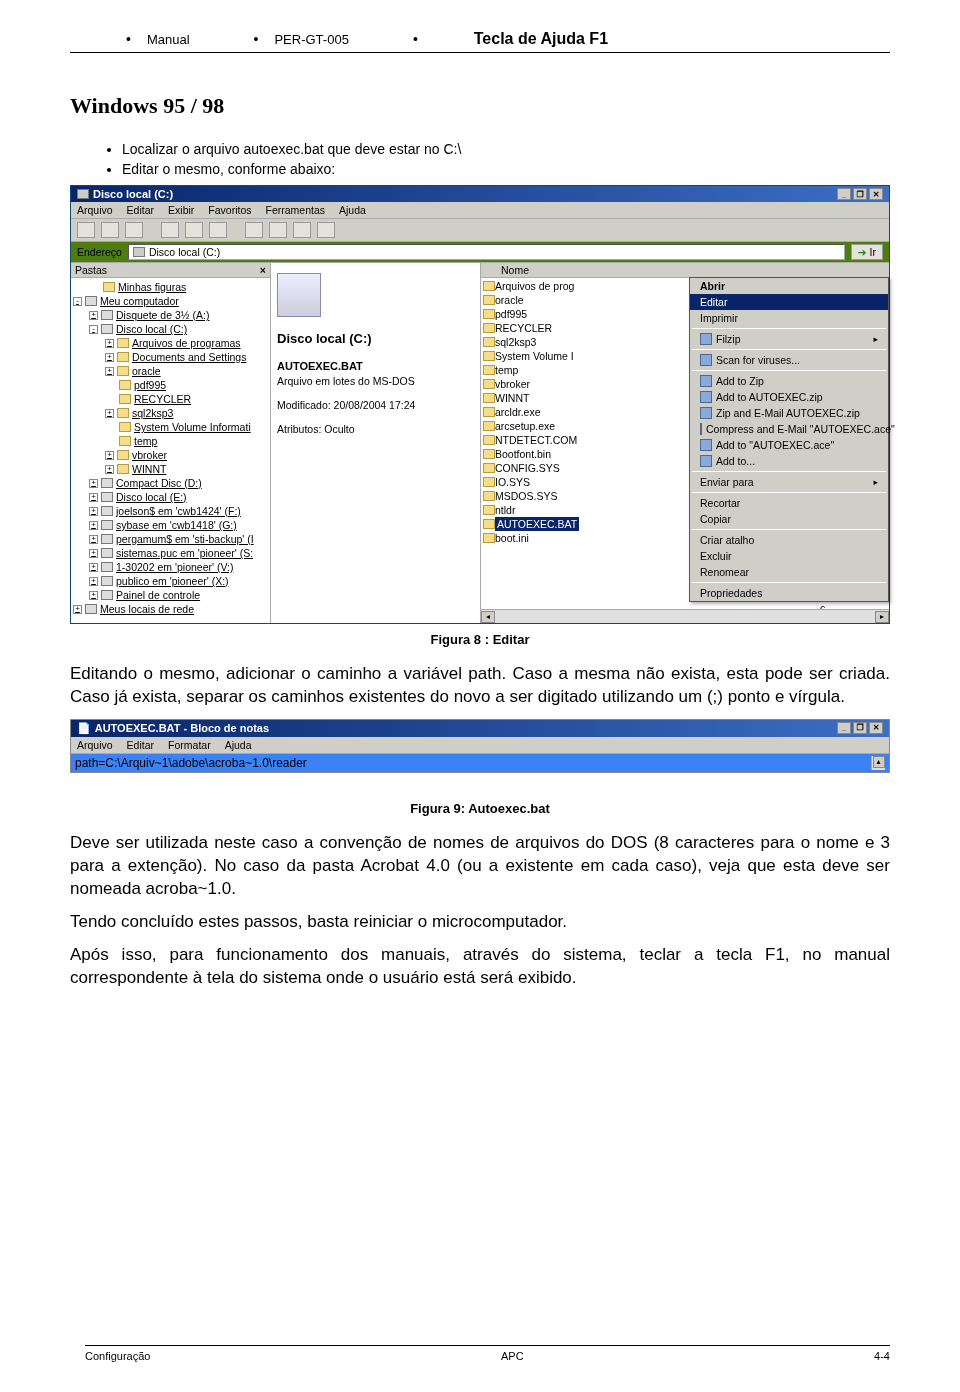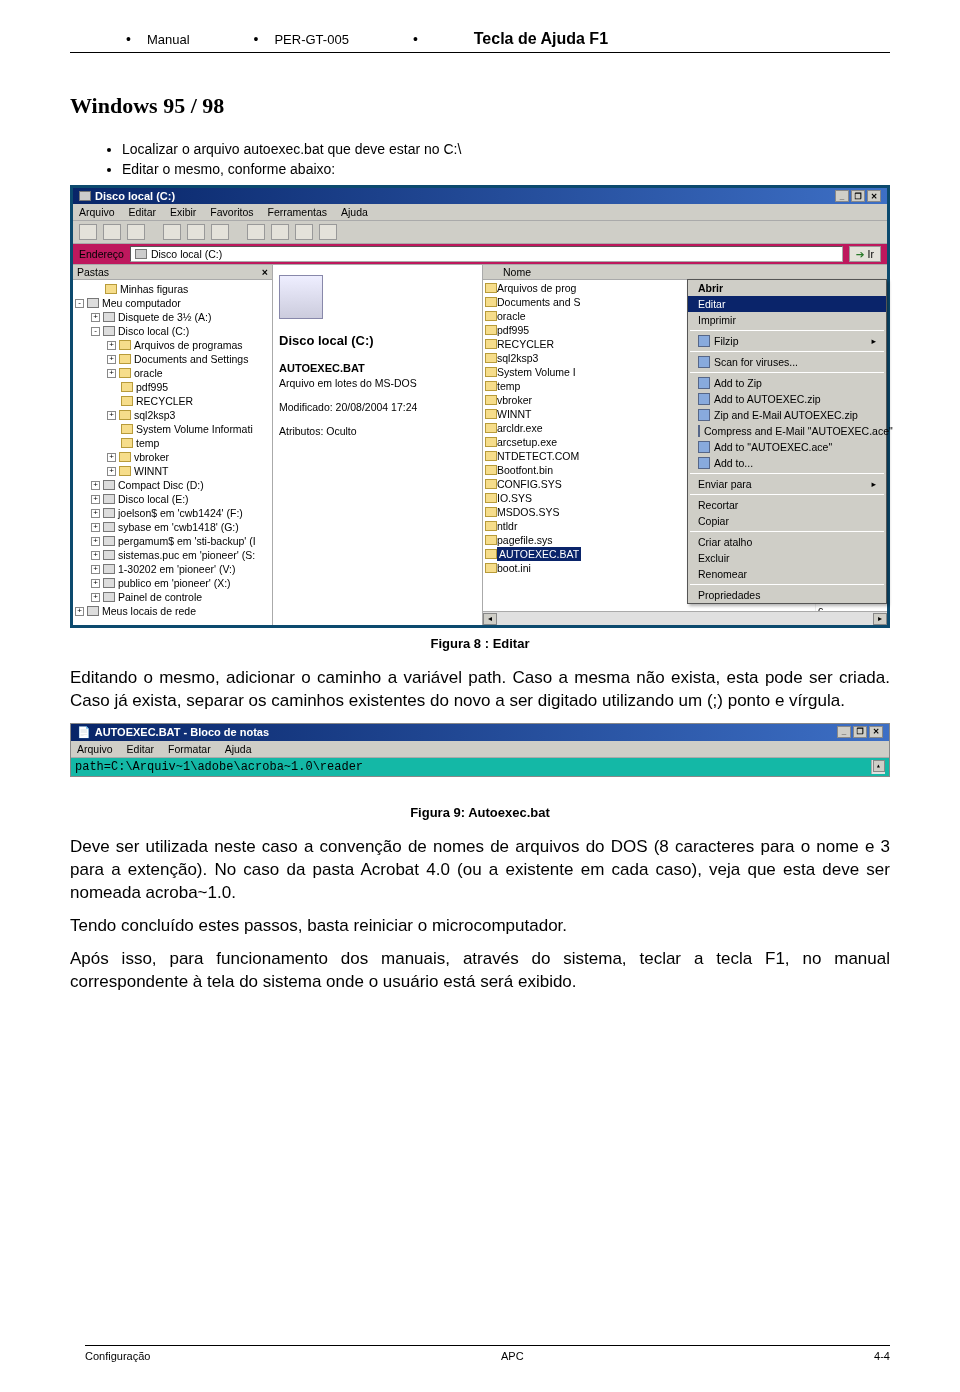--- a/index.html
+++ b/index.html
@@ -40,7 +40,7 @@
   }
   ul.blist li { margin-bottom: 4px; }
   .explorer {
-    border: 3px solid #0c4a6e;
+    border: 1px solid #0c4a6e;
     margin: 8px 0 6px 0;
     background: #cfcec7;
     font-family: Tahoma, sans-serif;

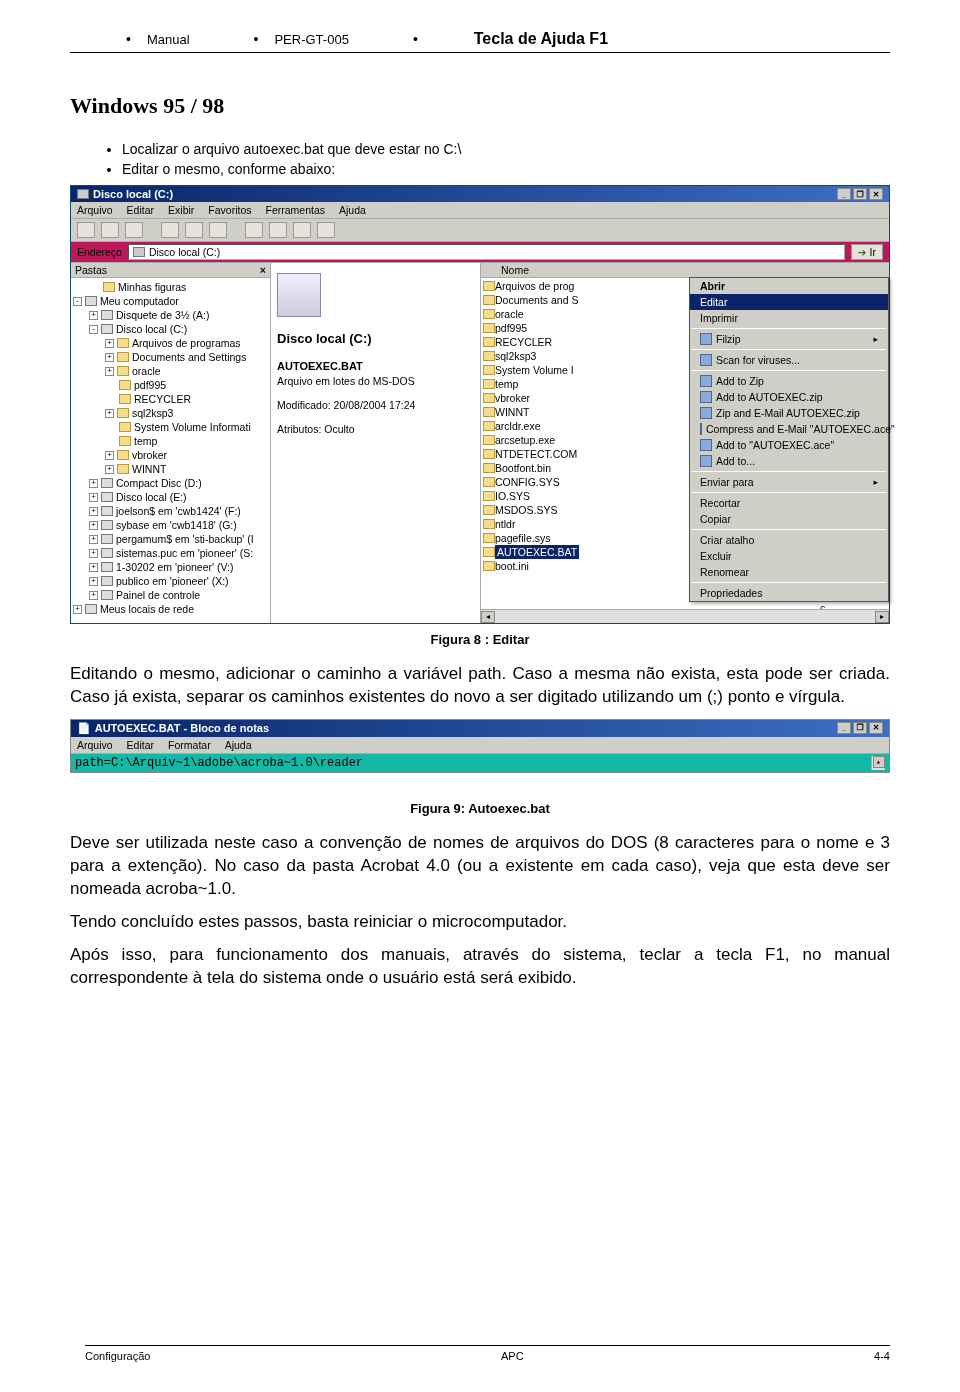--- a/index.html
+++ b/index.html
@@ -85,7 +85,7 @@
     background: #e4e2da; display: inline-block;
   }
   .addrbar {
-    background: #be185d;
+    background: #4d7c0f;
     padding: 2px 6px;
     display: flex;
     align-items: center;

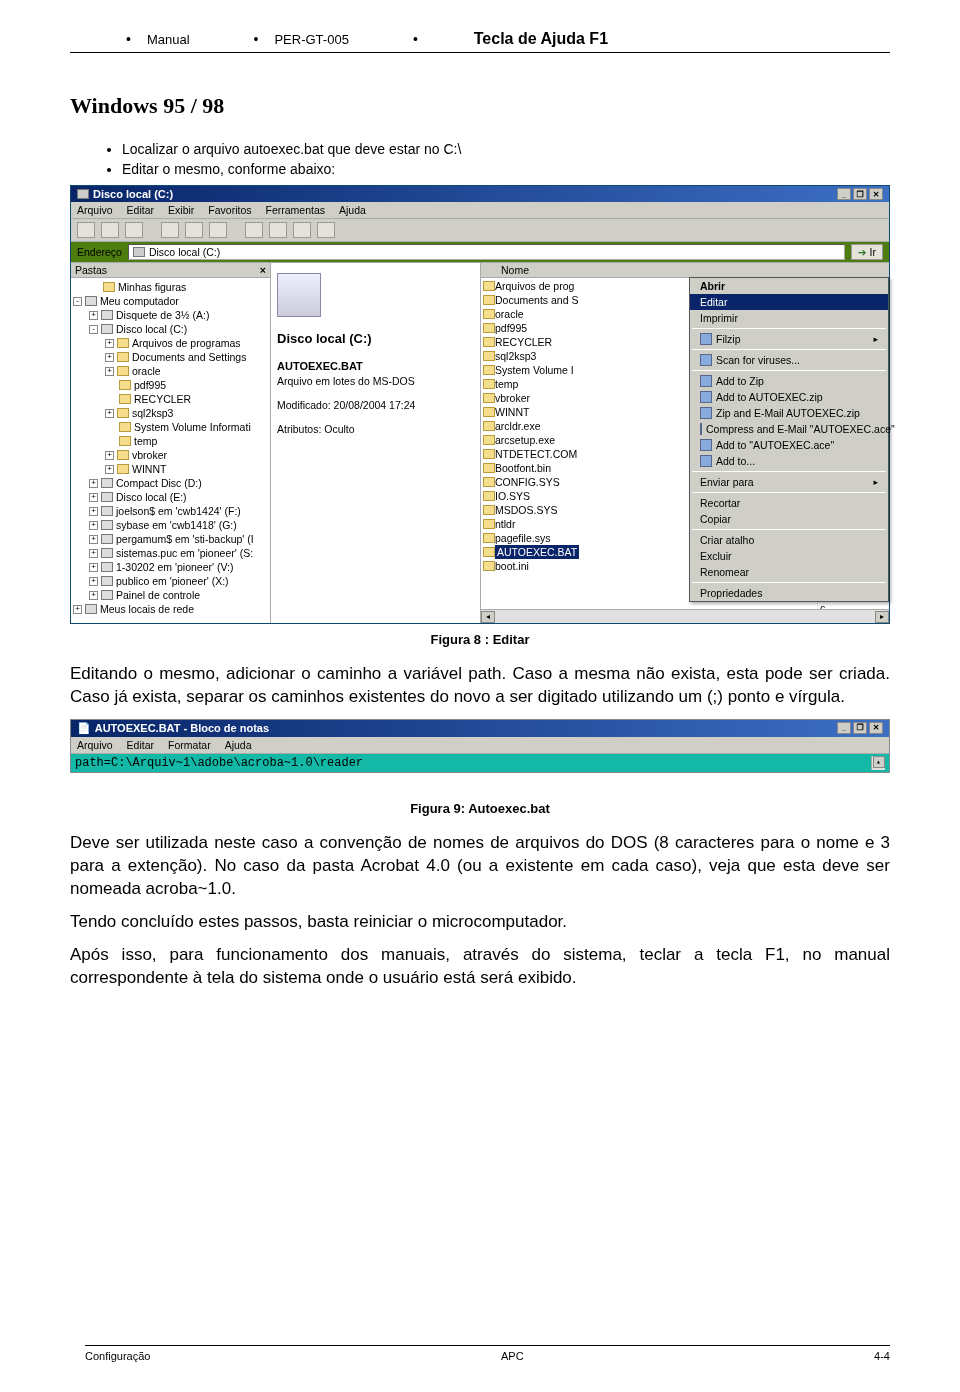--- a/index.html
+++ b/index.html
@@ -123,7 +123,7 @@
     border-bottom: 1px solid #aaa; font-size: 10.5px;
   }
   .treehdr .x { font-weight: bold; cursor: default; }
-  .treelist { padding: 2px 2px; font-size: 10.5px; line-height: 14px; }
+  .treelist { padding: 2px 2px; font-size: 10.5px; line-height: 14px; text-decoration: underline; }
   .tn { padding-left: 0; white-space: nowrap; display: flex; align-items: center; gap: 3px; }
   .l1 { padding-left: 16px; } .l2 { padding-left: 32px; }
   .exp {

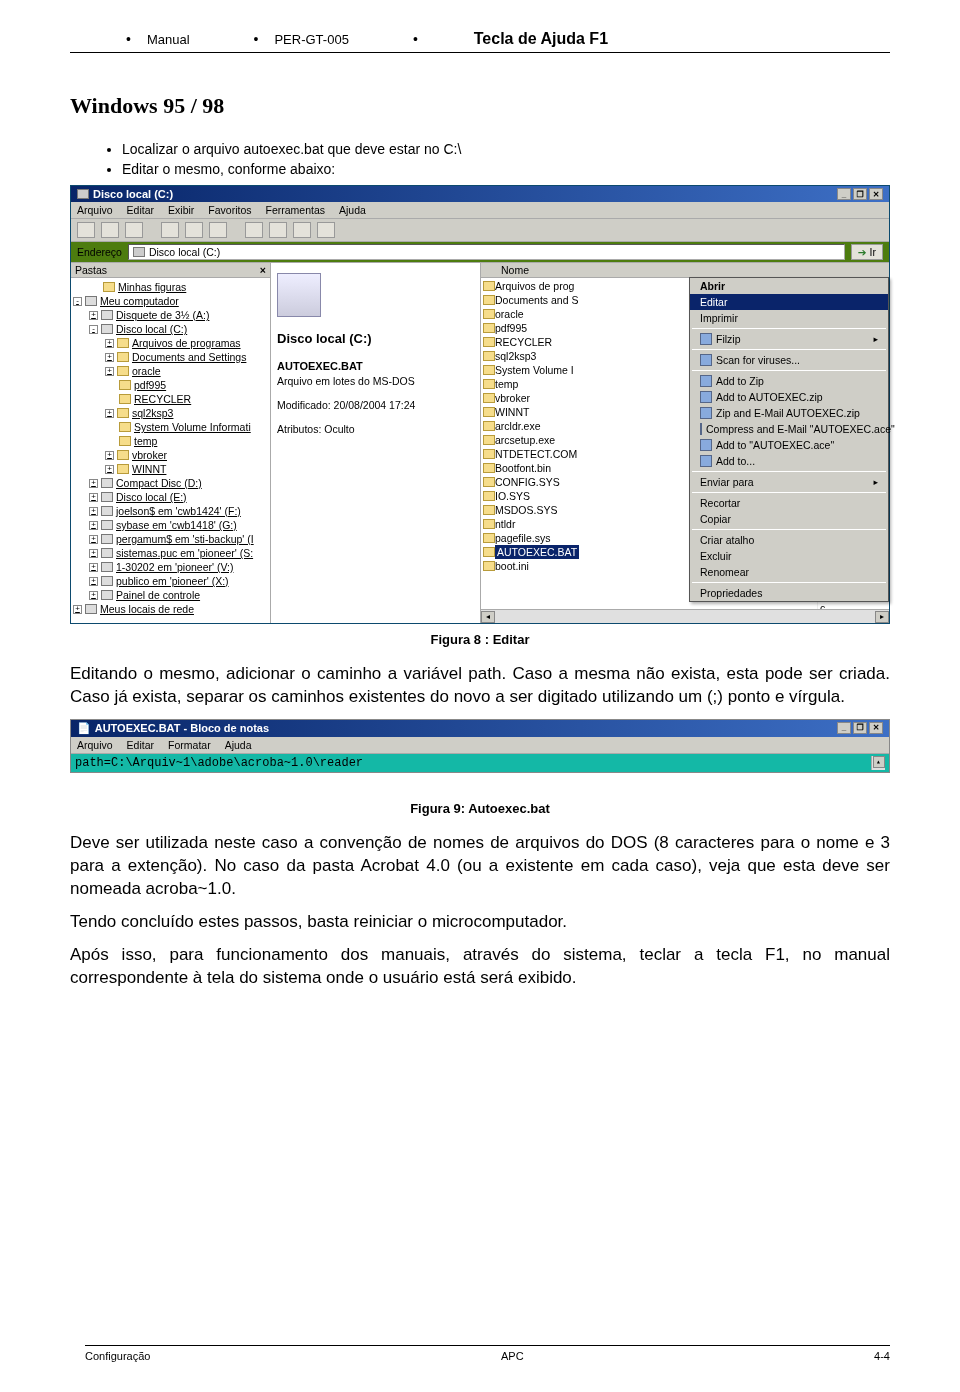--- a/index.html
+++ b/index.html
@@ -474,10 +474,6 @@
             <div class="fr">
               <span class="fico"></span>
               <span>Arquivos de prog</span>
-            </div>
-            <div class="fr">
-              <span class="fico"></span>
-              <span>Documents and S</span>
             </div>
             <div class="fr">
               <span class="fico"></span>

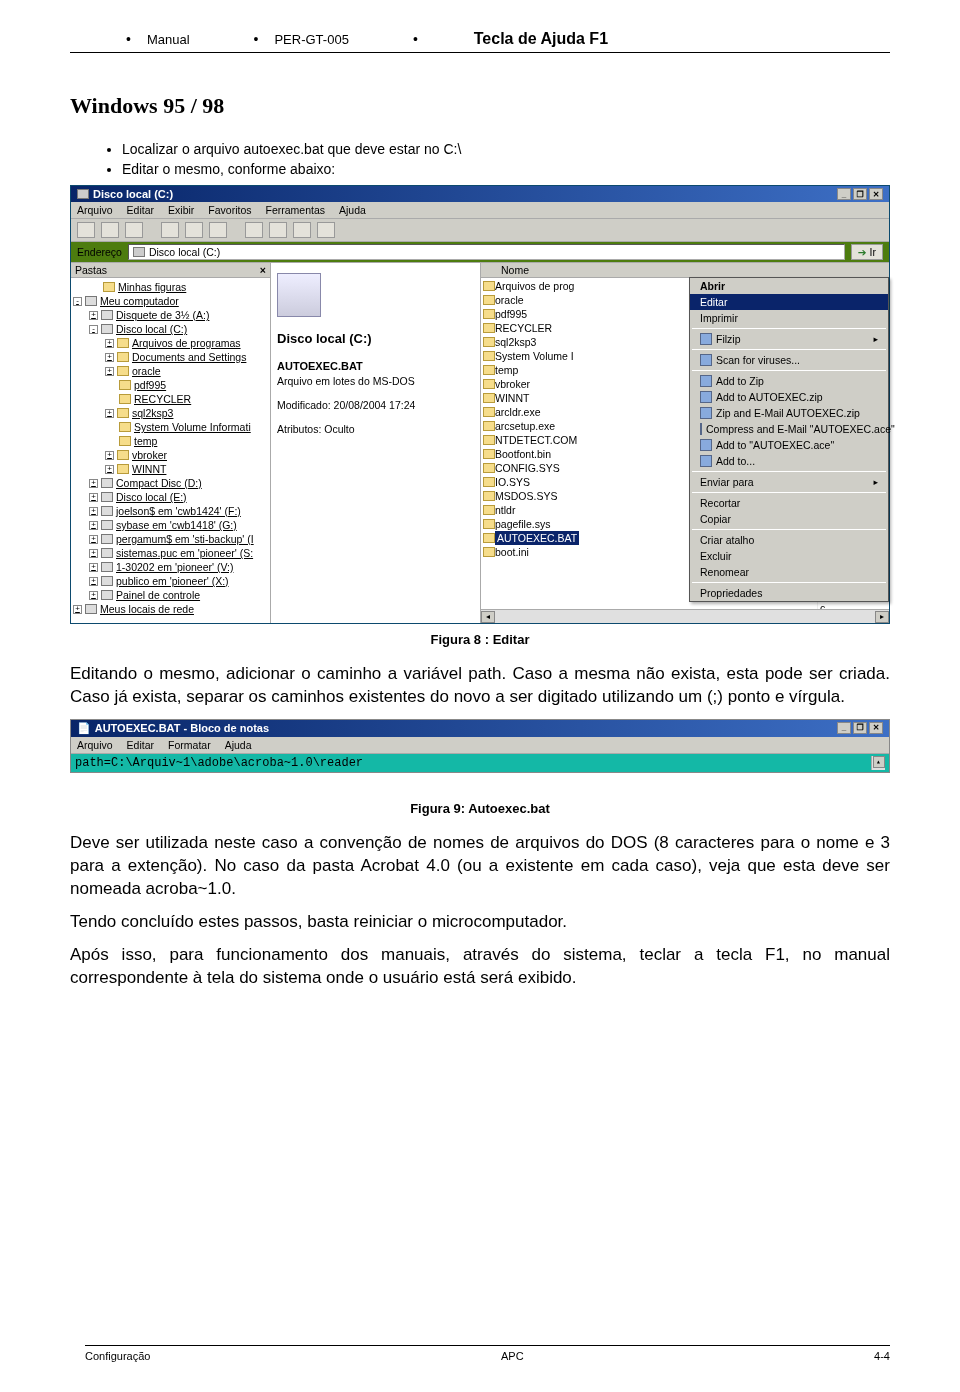--- a/index.html
+++ b/index.html
@@ -538,10 +538,6 @@
             <div class="fr">
               <span class="fico2"></span>
               <span>ntldr</span>
-            </div>
-            <div class="fr">
-              <span class="fico2"></span>
-              <span>pagefile.sys</span>
             </div>
             <div class="fr">
               <span class="fico2"></span>

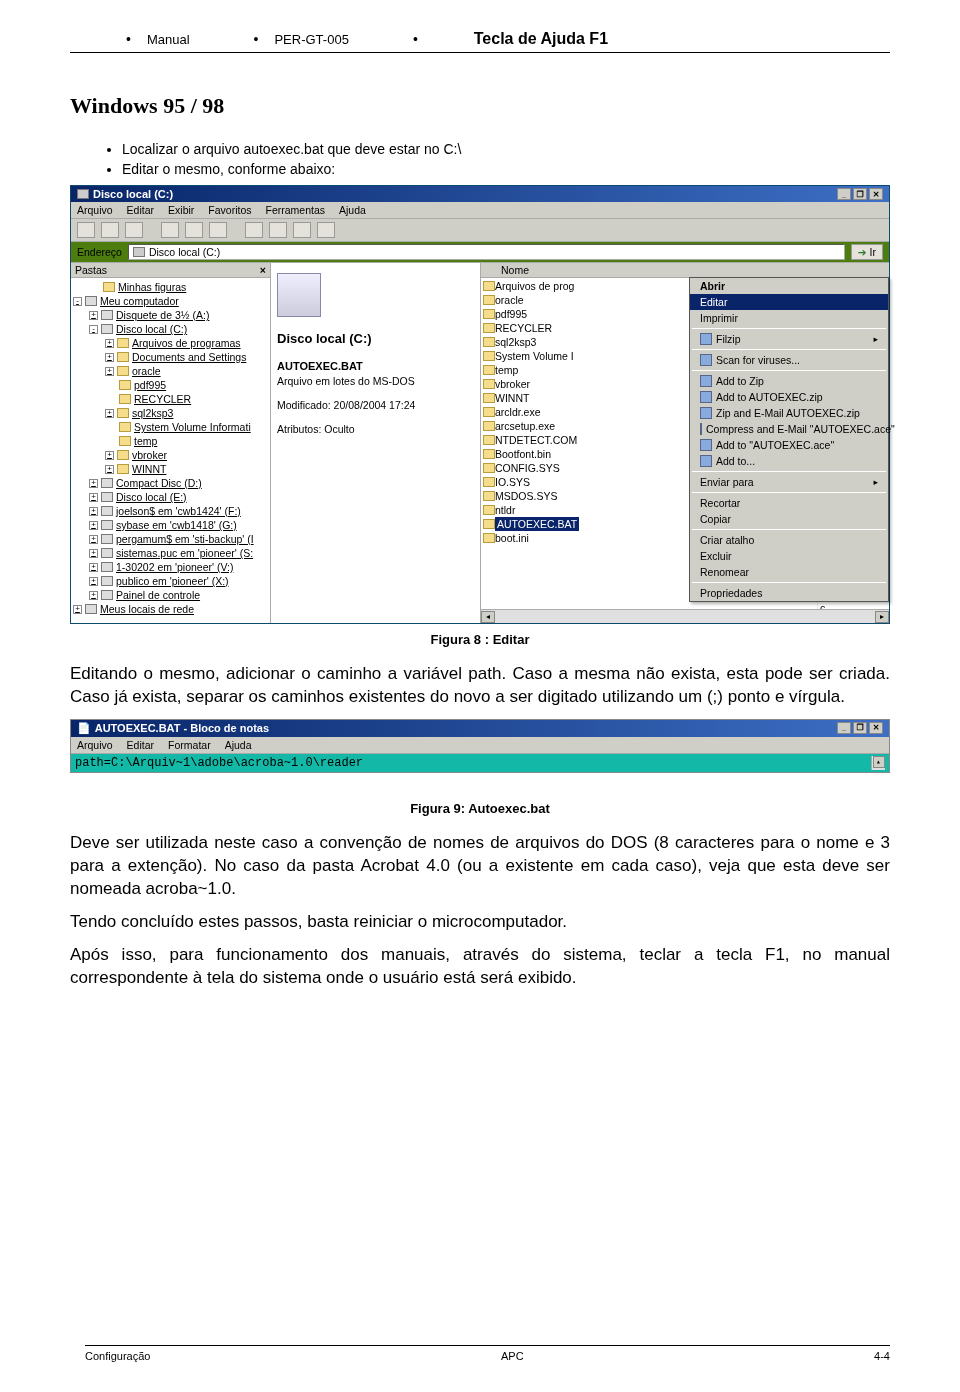--- a/index.html
+++ b/index.html
@@ -237,7 +237,7 @@
     border-bottom: 1px solid #aaa;
   }
   .nparea {
-    background: #14b8a6; font-family: Liberation Mono, monospace;
+    background: #3b82f6; font-family: Liberation Sans, sans-serif;
     font-size: 12px; padding: 2px 4px;
     display: flex; justify-content: space-between;
   }

